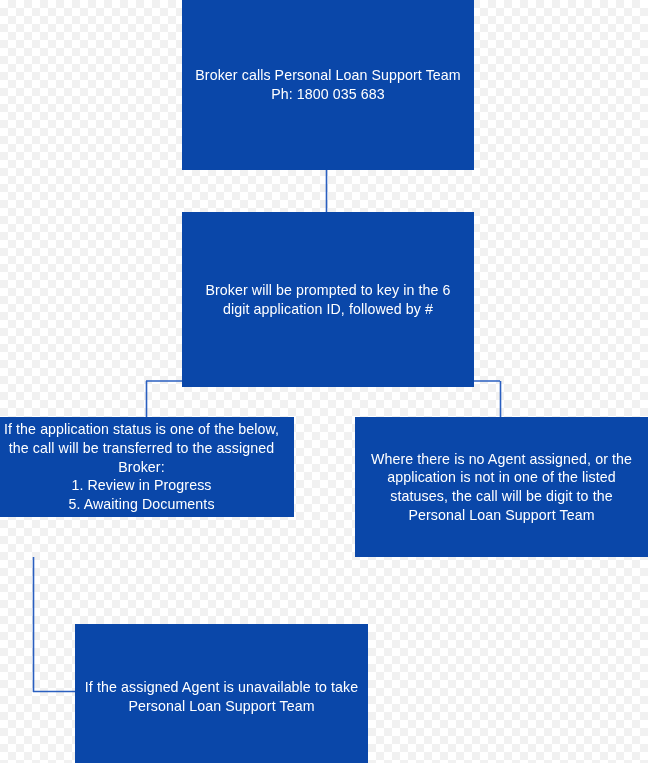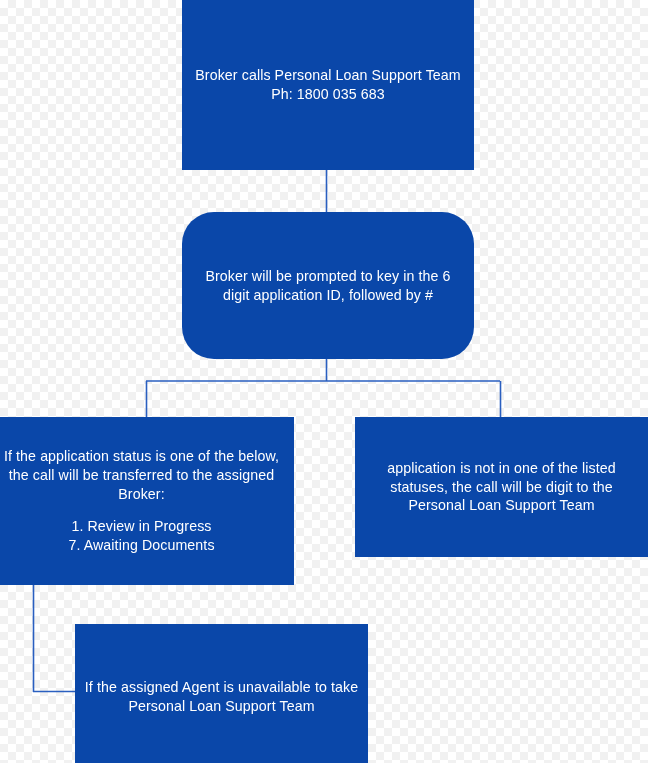--- a/index.html
+++ b/index.html
@@ -76,9 +76,8 @@
     left: 182px;
     top: 212px;
     width: 292px;
-    height: 147px;
+    height: 175px;
     font-size: 14.2px;
-    border-radius: 32px;
   }
 
   #node-status-match {

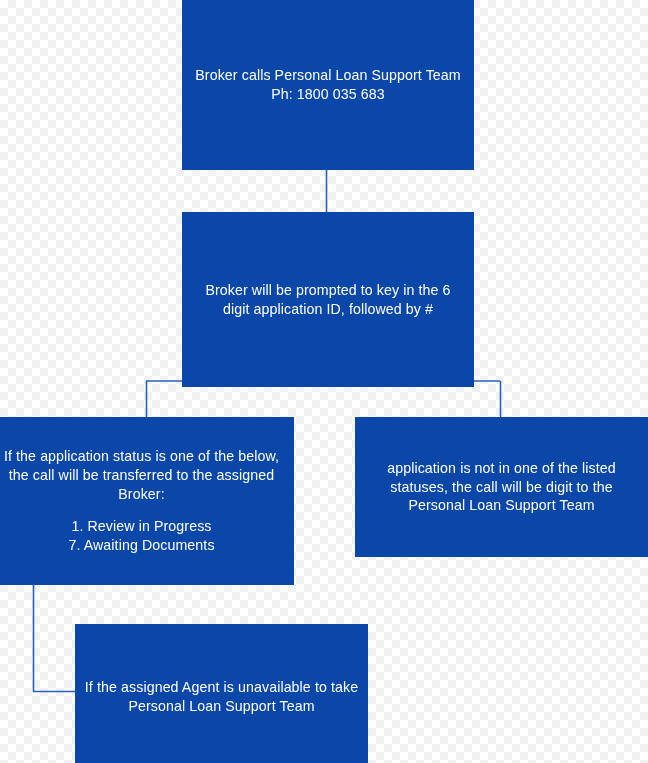--- a/index.html
+++ b/index.html
@@ -84,7 +84,7 @@
     left: 0px;
     top: 417px;
     width: 294px;
-    height: 168px;
+    height: 100px;
     font-size: 14.2px;
     padding-left: 4px;
     padding-right: 15px;

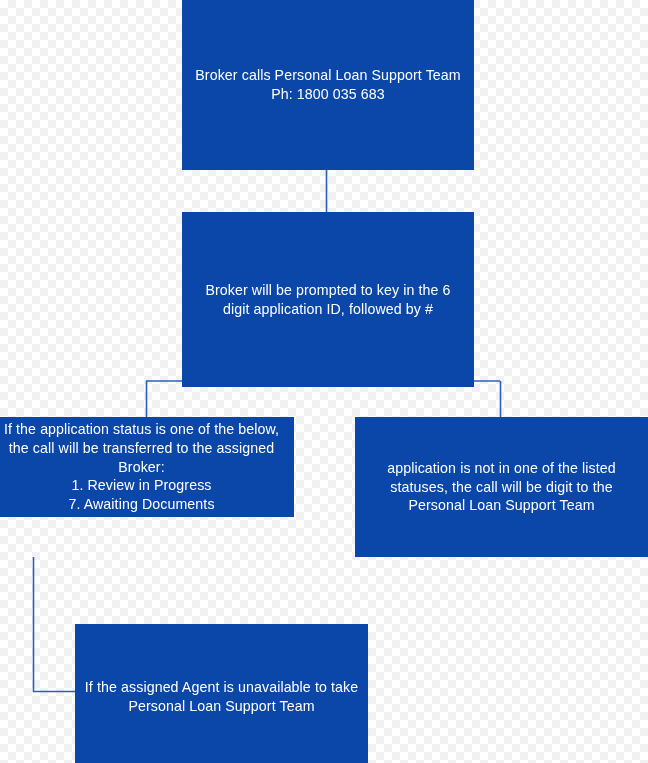--- a/index.html
+++ b/index.html
@@ -144,6 +144,7 @@
   </div>
 
   <div class="node" id="node-no-agent">
+    <span class="line">Where there is no Agent assigned, or the</span>
     <span class="line">application is not in one of the listed</span>
     <span class="line">statuses, the call will be digit to the</span>
     <span class="line">Personal Loan Support Team</span>

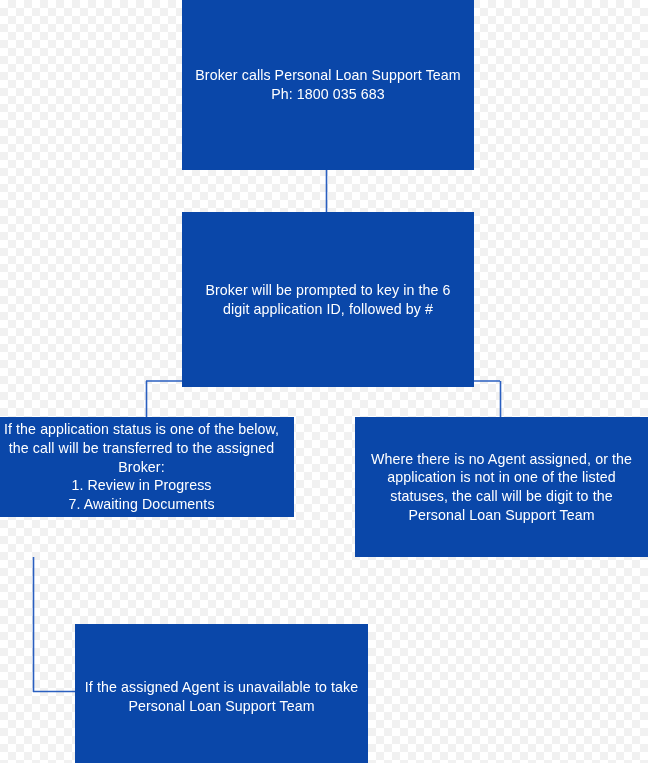--- a/index.html
+++ b/index.html
@@ -140,7 +140,7 @@
     <span class="line">Broker:</span>
     <span class="spacer"></span>
     <span class="line">1. Review in Progress</span>
-    <span class="line">7. Awaiting Documents</span>
+    <span class="line">5. Awaiting Documents</span>
   </div>
 
   <div class="node" id="node-no-agent">

